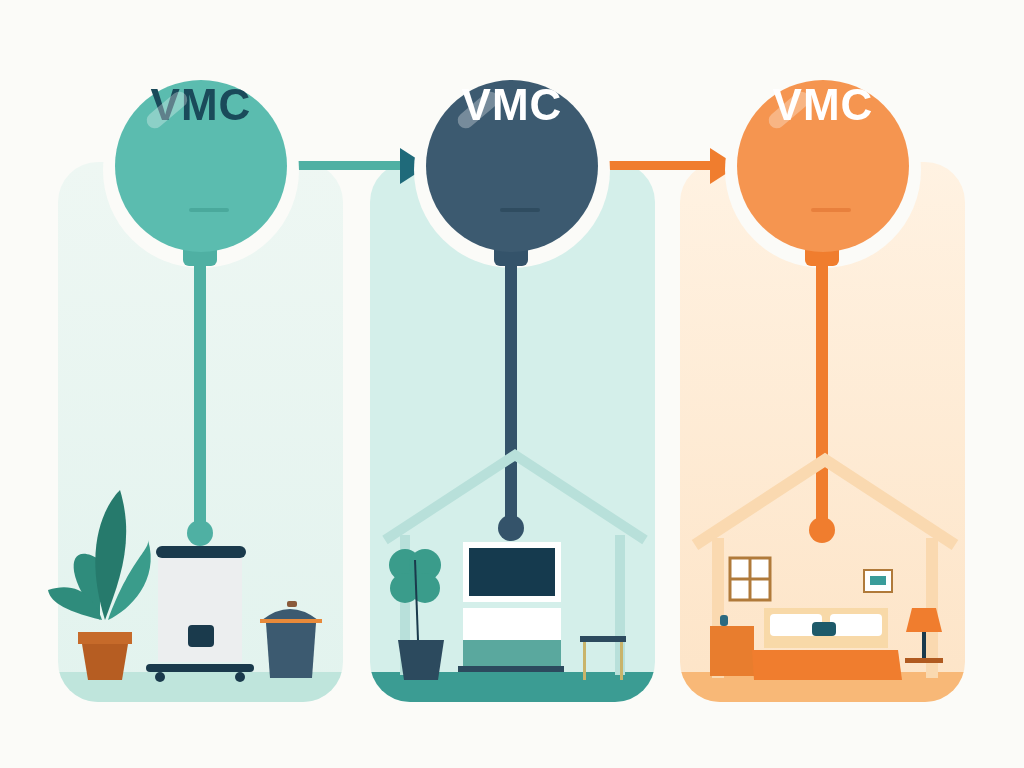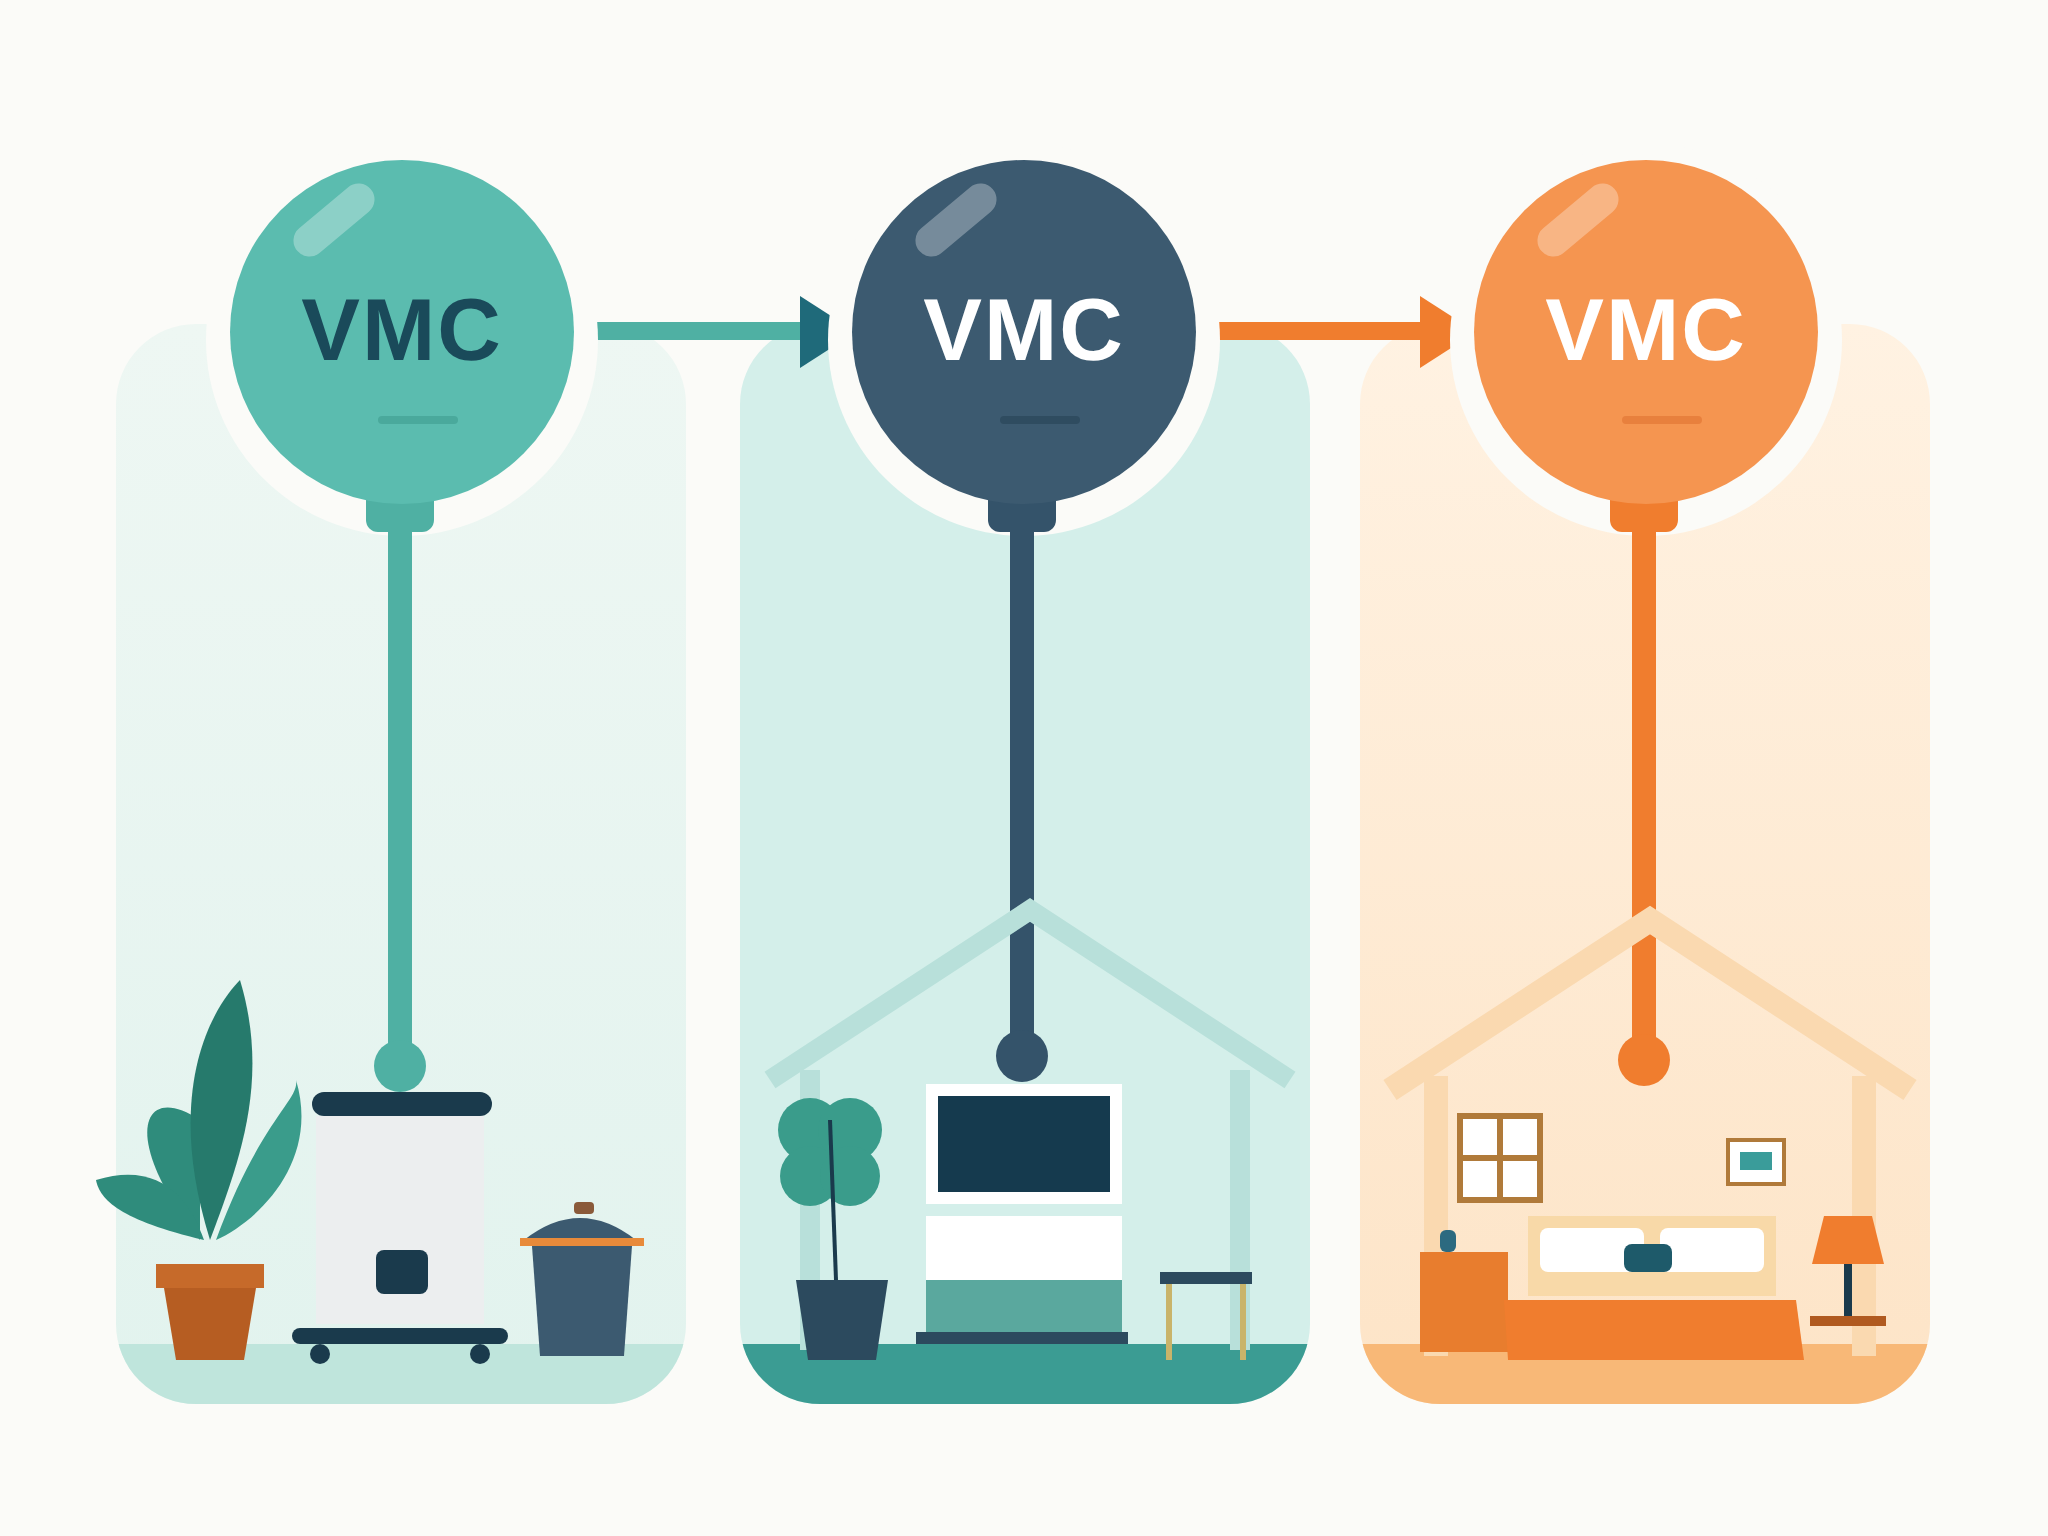--- a/index.html
+++ b/index.html
@@ -10,7 +10,7 @@
   .p3{left:680px;background:linear-gradient(#fff2e2,#fde4c7);}
   .floor{position:absolute;left:0;right:0;bottom:0;height:30px;}
   .halo{position:absolute;width:196px;height:196px;border-radius:50%;background:#fbfbf8;}
-  .ball{position:absolute;width:172px;height:172px;border-radius:50%;display:flex;align-items:center;justify-content:center;font-weight:bold;font-size:44px;letter-spacing:1px;}
+  .ball{position:absolute;width:172px;height:172px;border-radius:50%;display:flex;align-items:flex-start;justify-content:center;font-weight:bold;font-size:44px;letter-spacing:1px;}
   .ball .shine{position:absolute;left:28px;top:22px;width:48px;height:16px;border-radius:10px;background:rgba(255,255,255,.3);transform:rotate(-40deg);}
   .ball .dash{position:absolute;left:74px;top:128px;width:40px;height:4px;border-radius:2px;}
   .neck{position:absolute;width:34px;height:20px;border-radius:0 0 6px 6px;}

